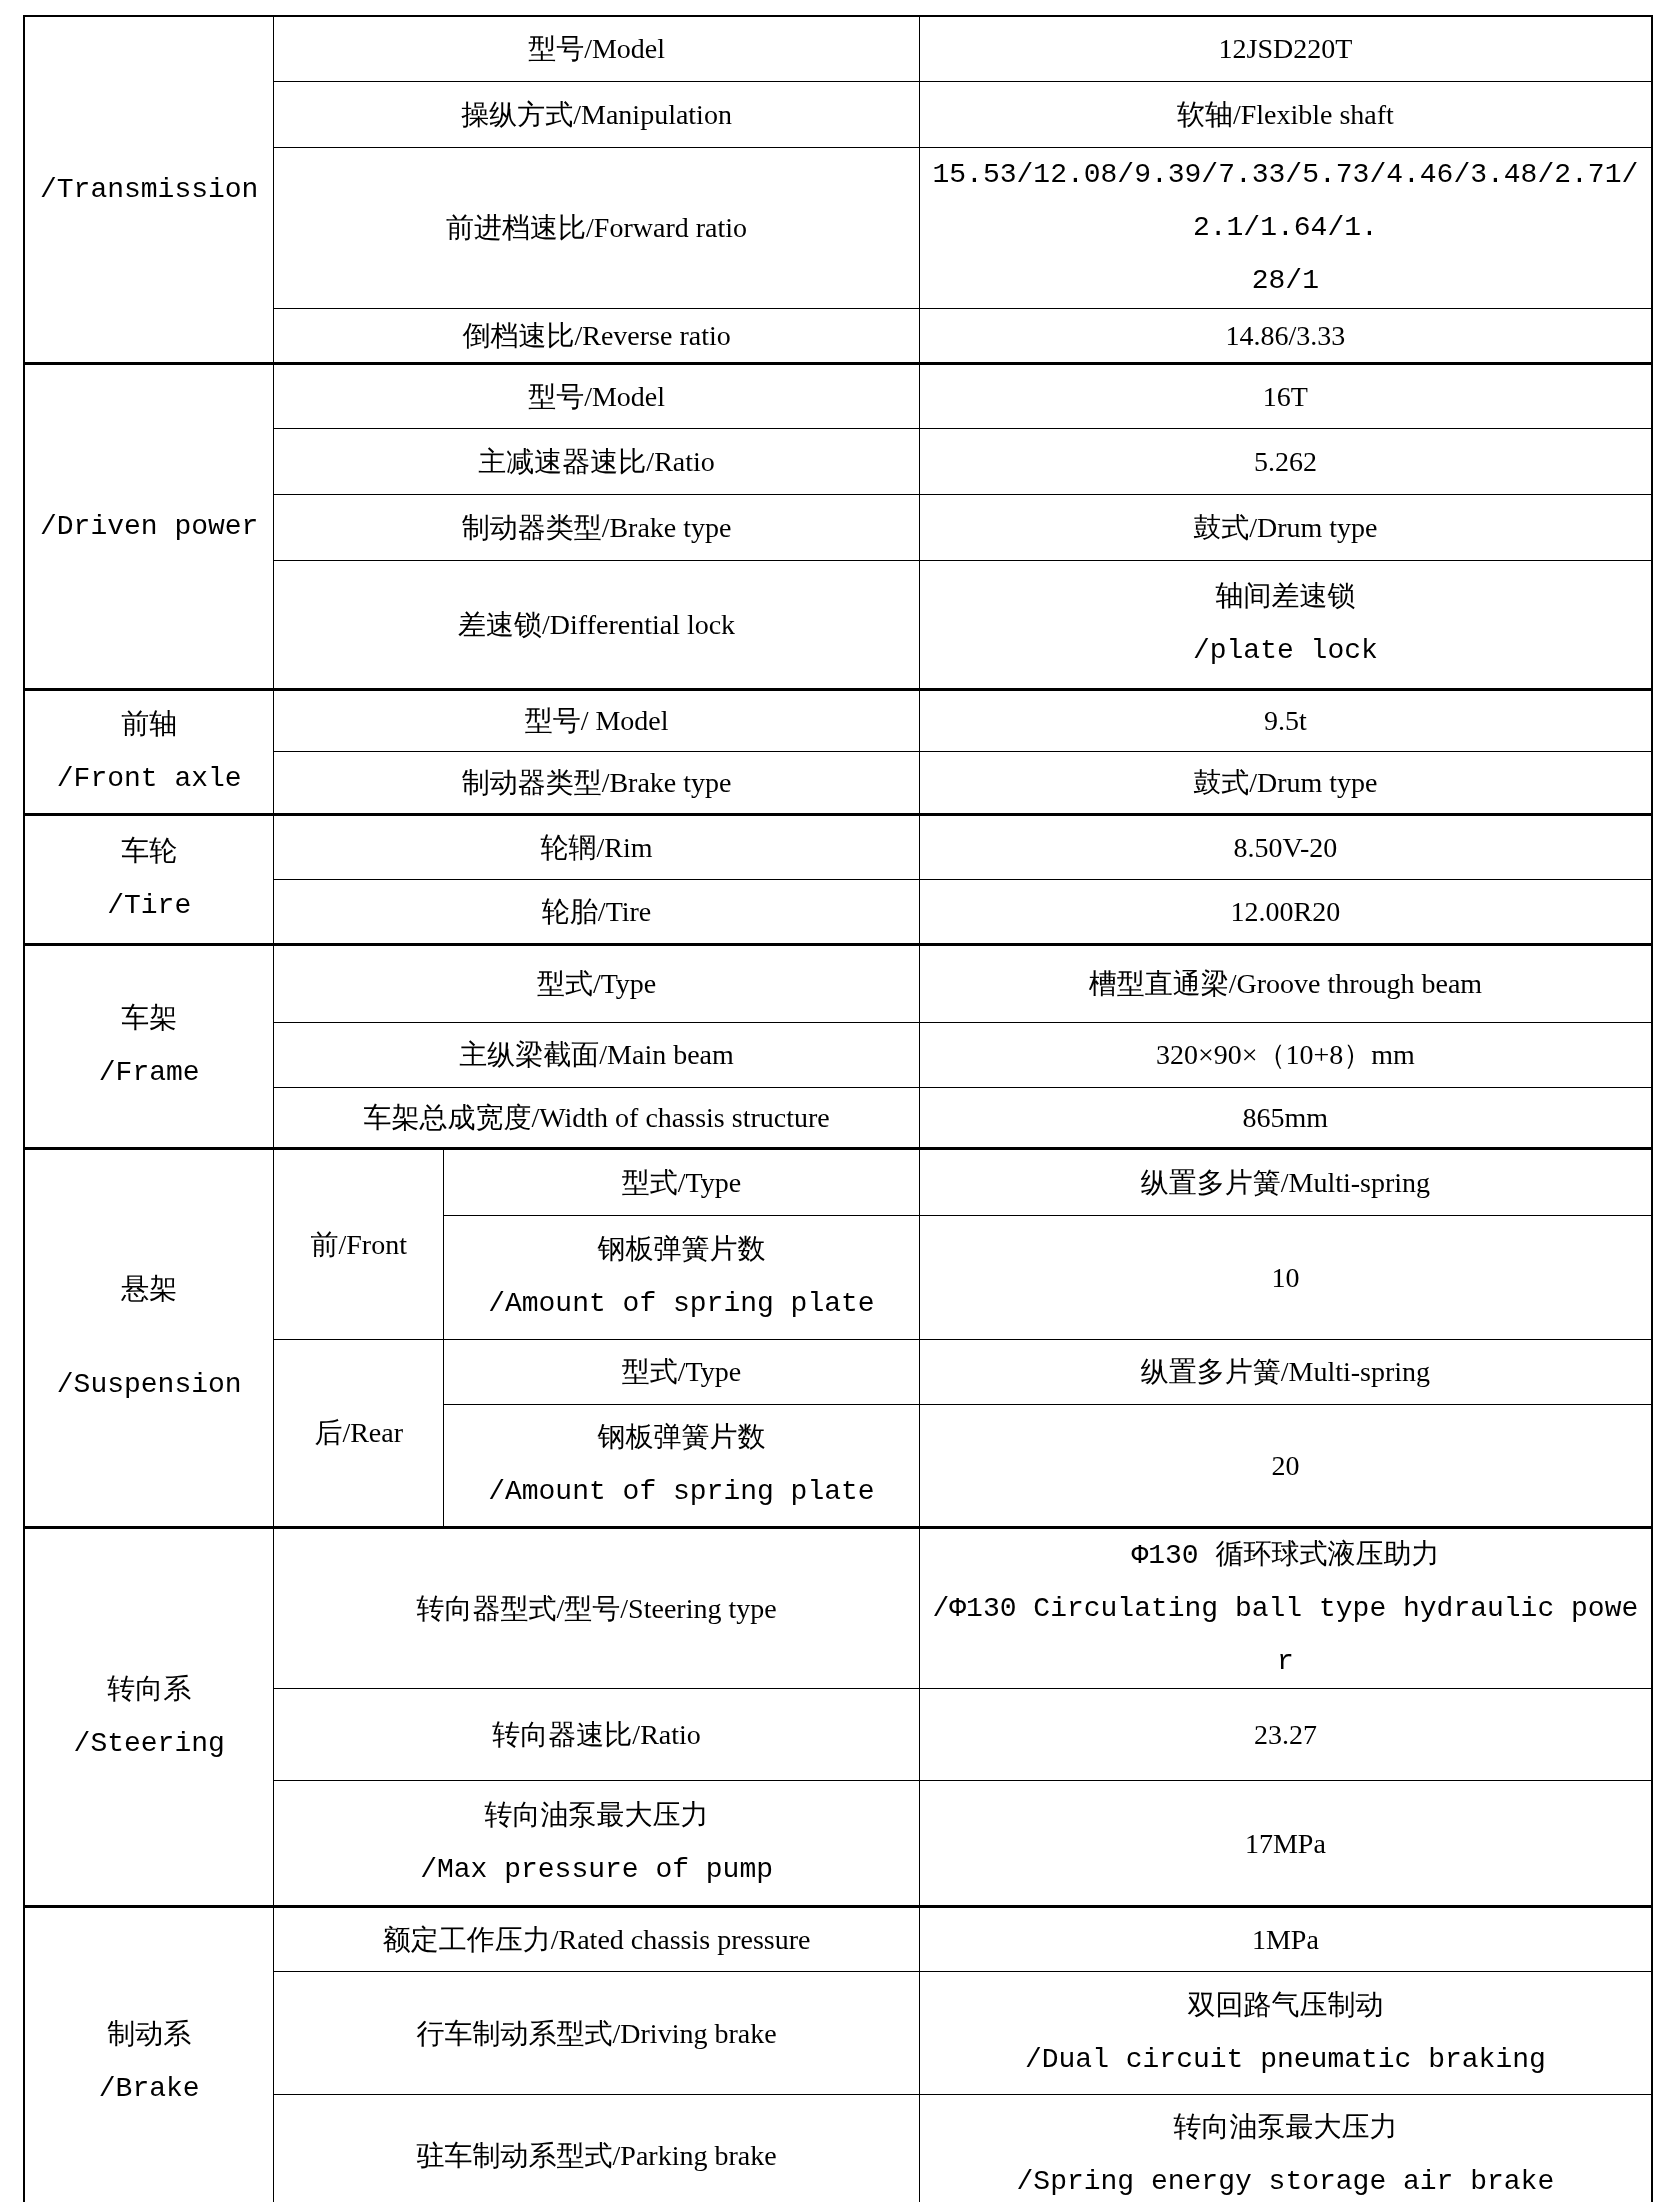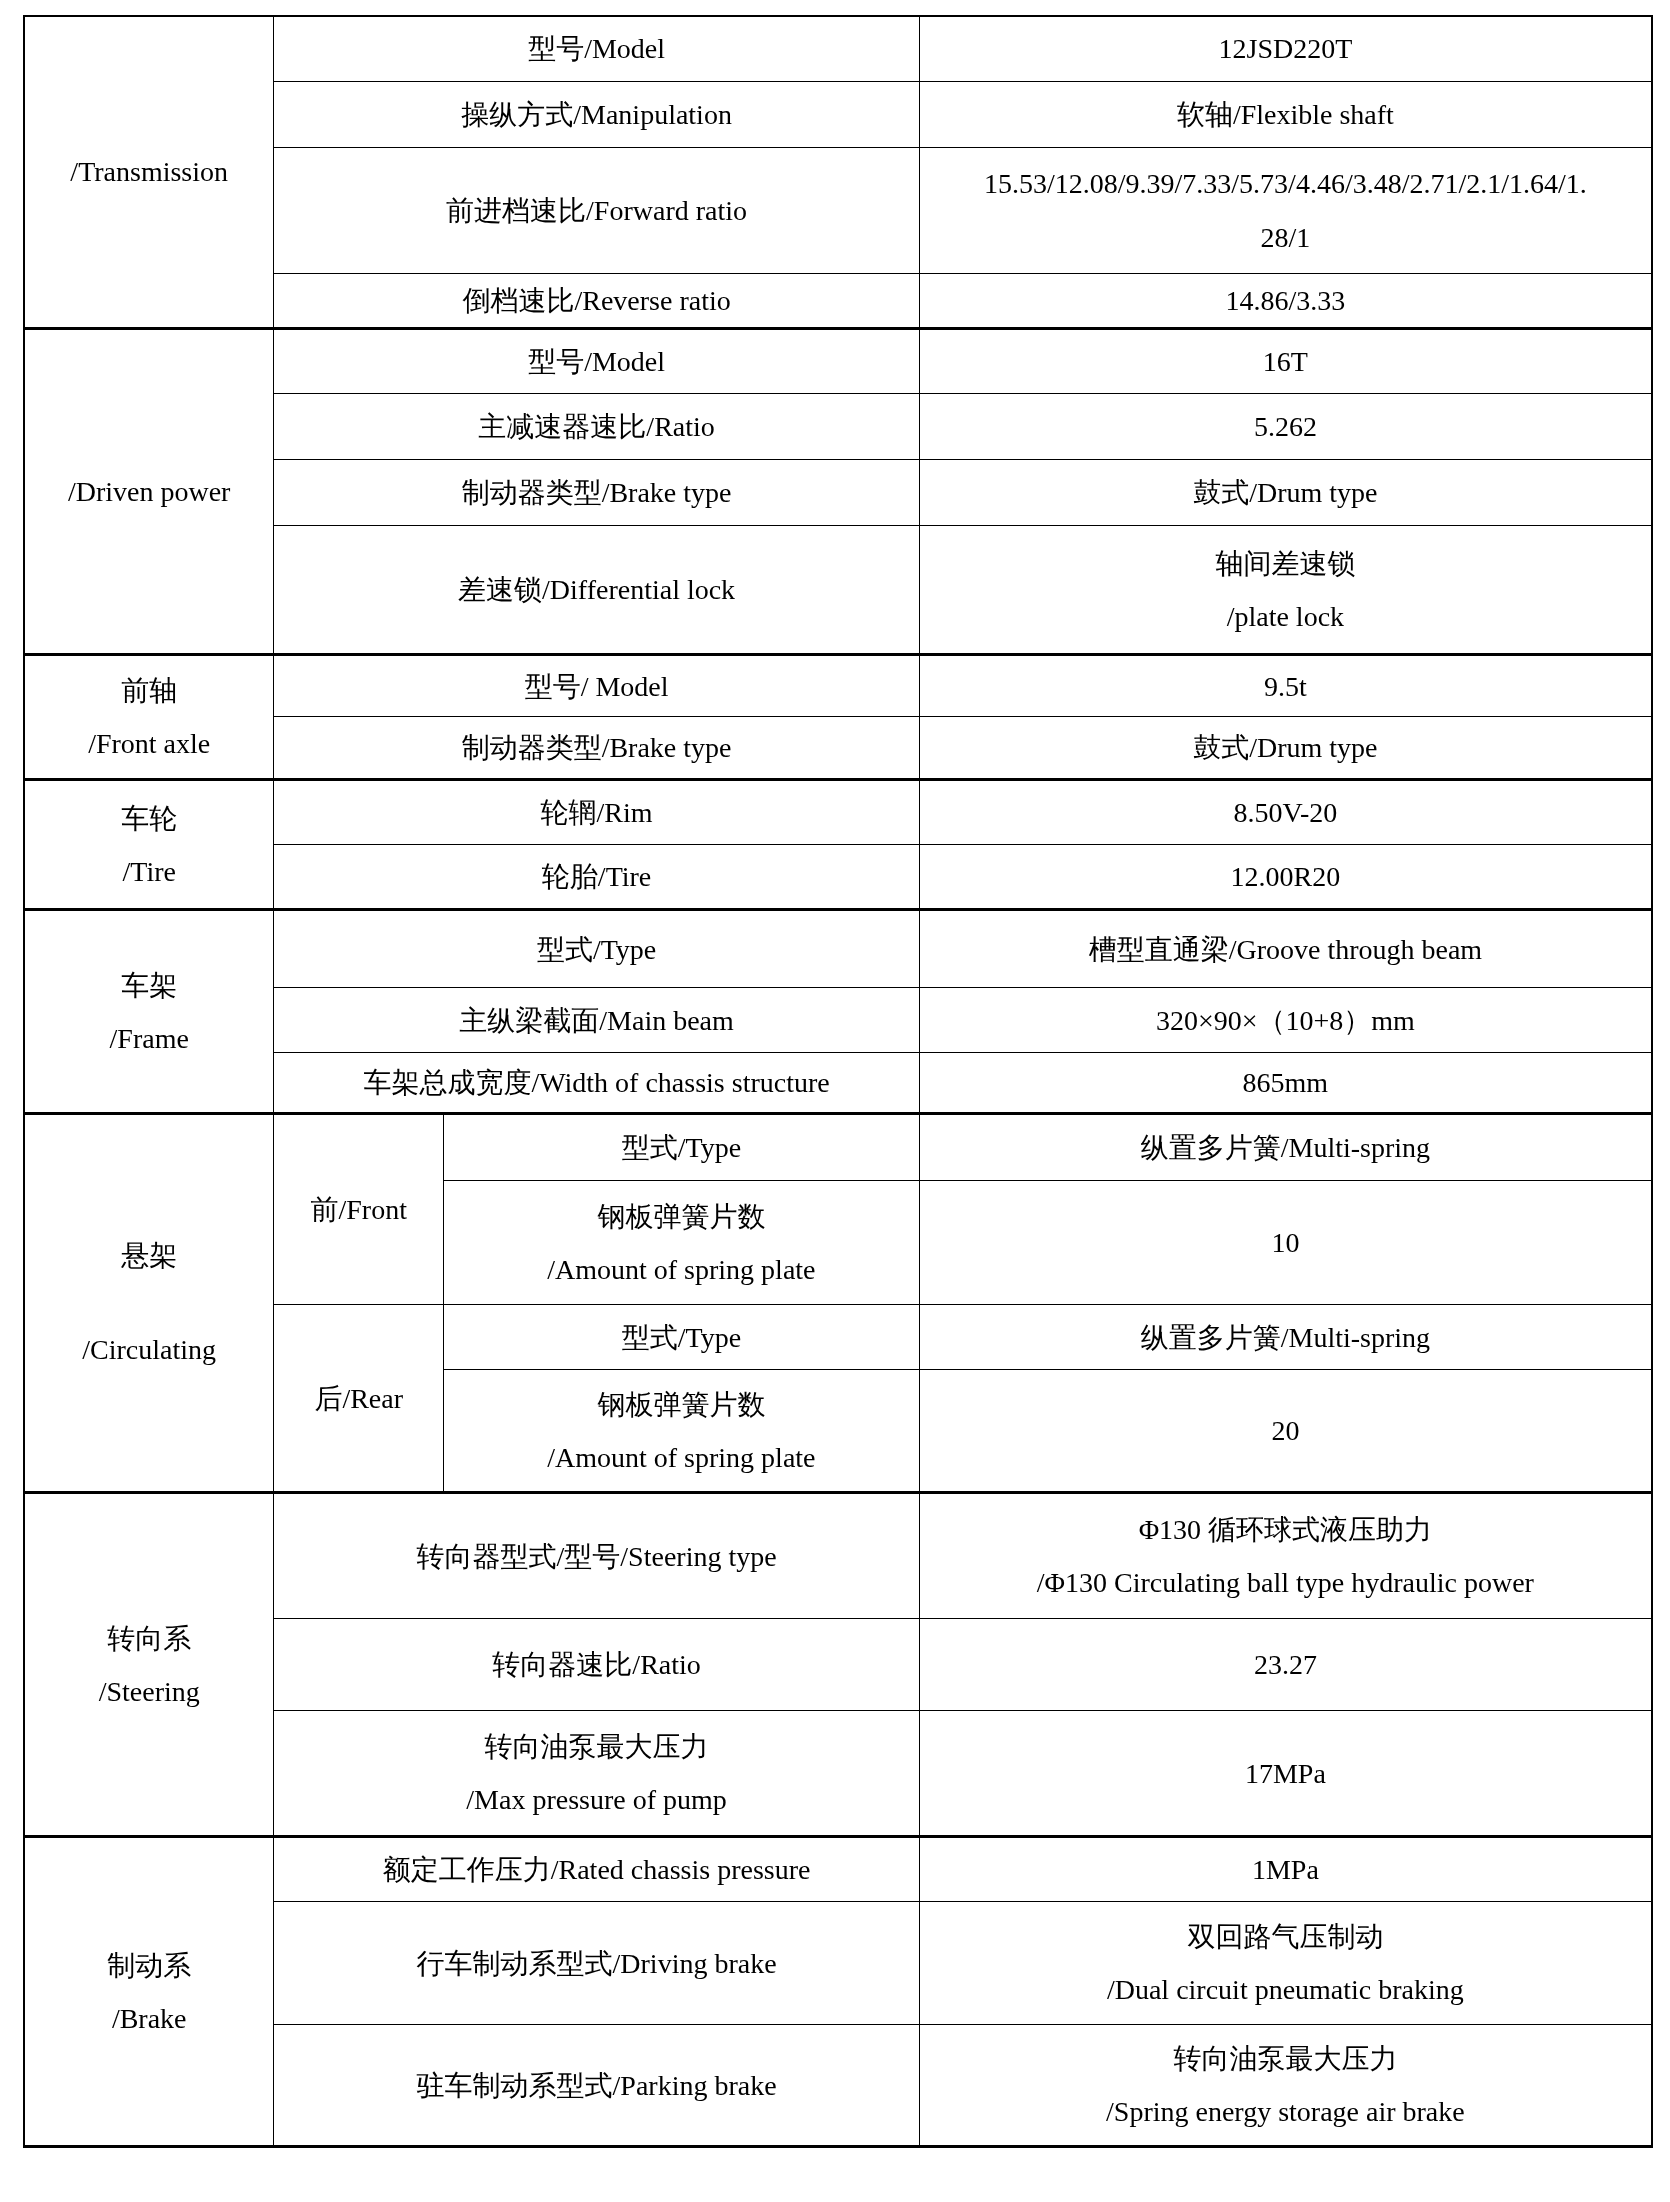--- a/index.html
+++ b/index.html
@@ -35,7 +35,7 @@
   table.spec td.sb{border-bottom-width:3.4px;}
   
   .lh-xl div{line-height:3.35;}
-  .line{display:block;}
+  .line{display:block;font-family:Liberation Mono, monospace;}
 </style>
 </head>
 <body>

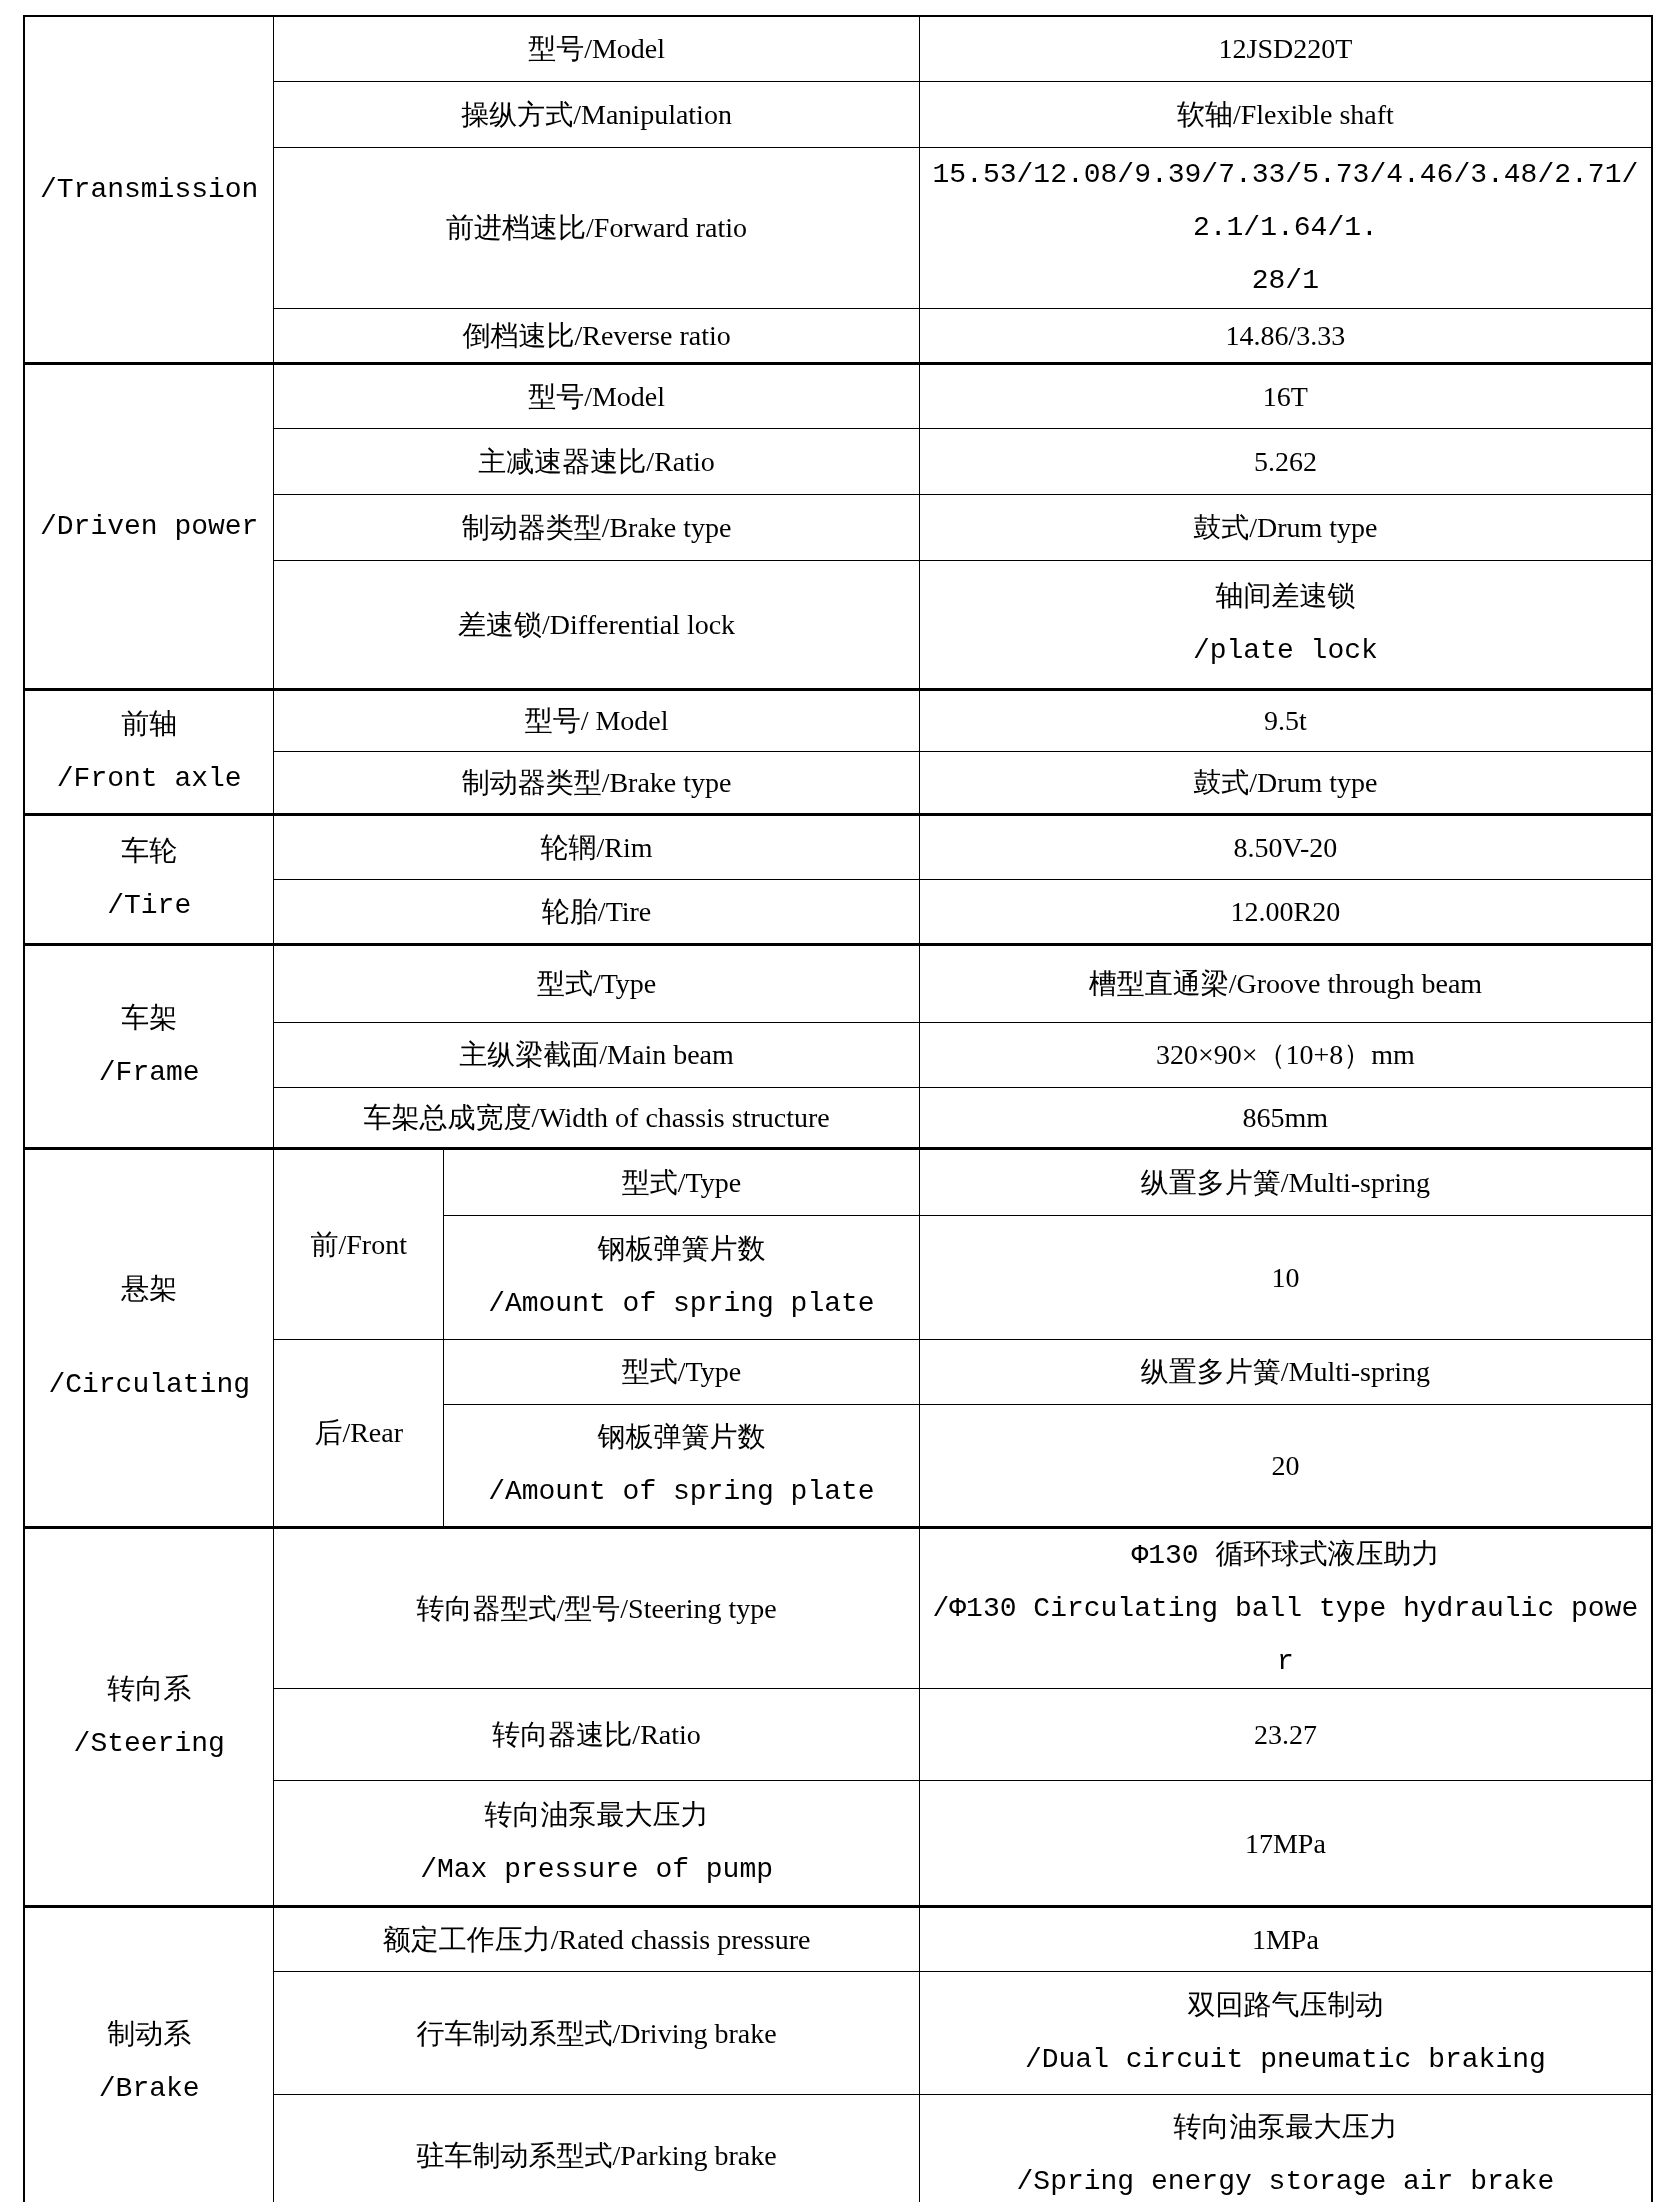--- a/index.html
+++ b/index.html
@@ -142,7 +142,7 @@
     <tr style="height:67px">
       <td rowspan="4" class="sb lh-xl">
         <div class="line">悬架</div>
-        <div class="line">/Circulating</div>
+        <div class="line">/Suspension</div>
       </td>
       <td rowspan="2">前/Front</td>
       <td>型式/Type</td>

